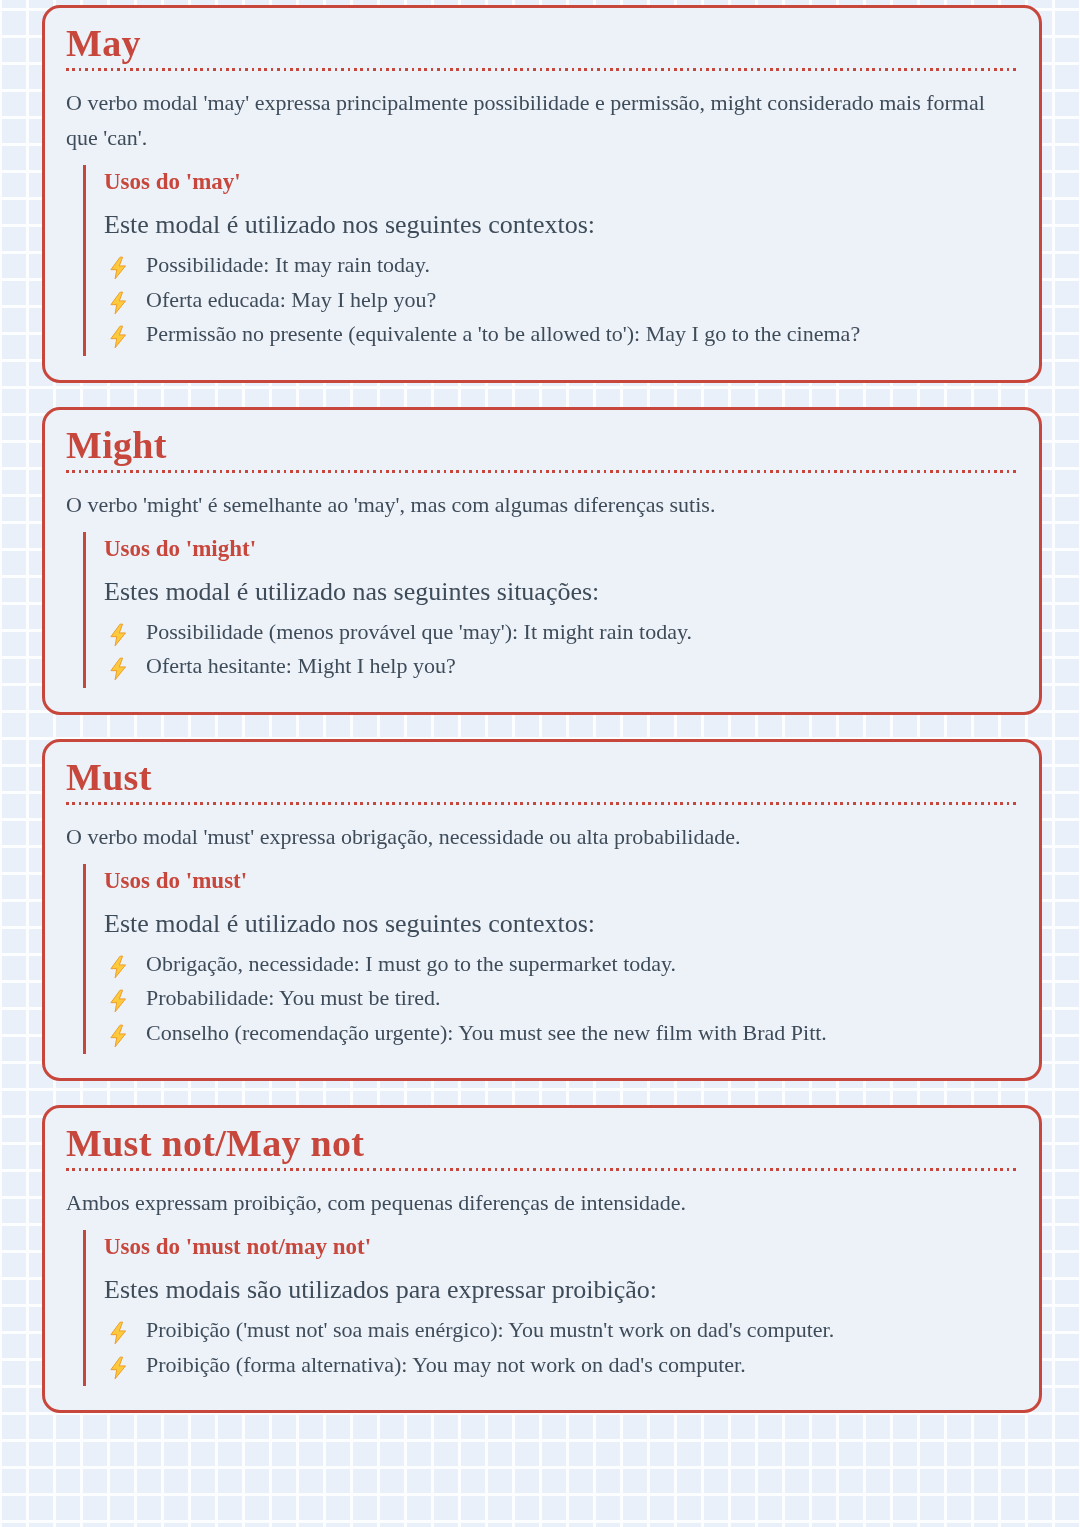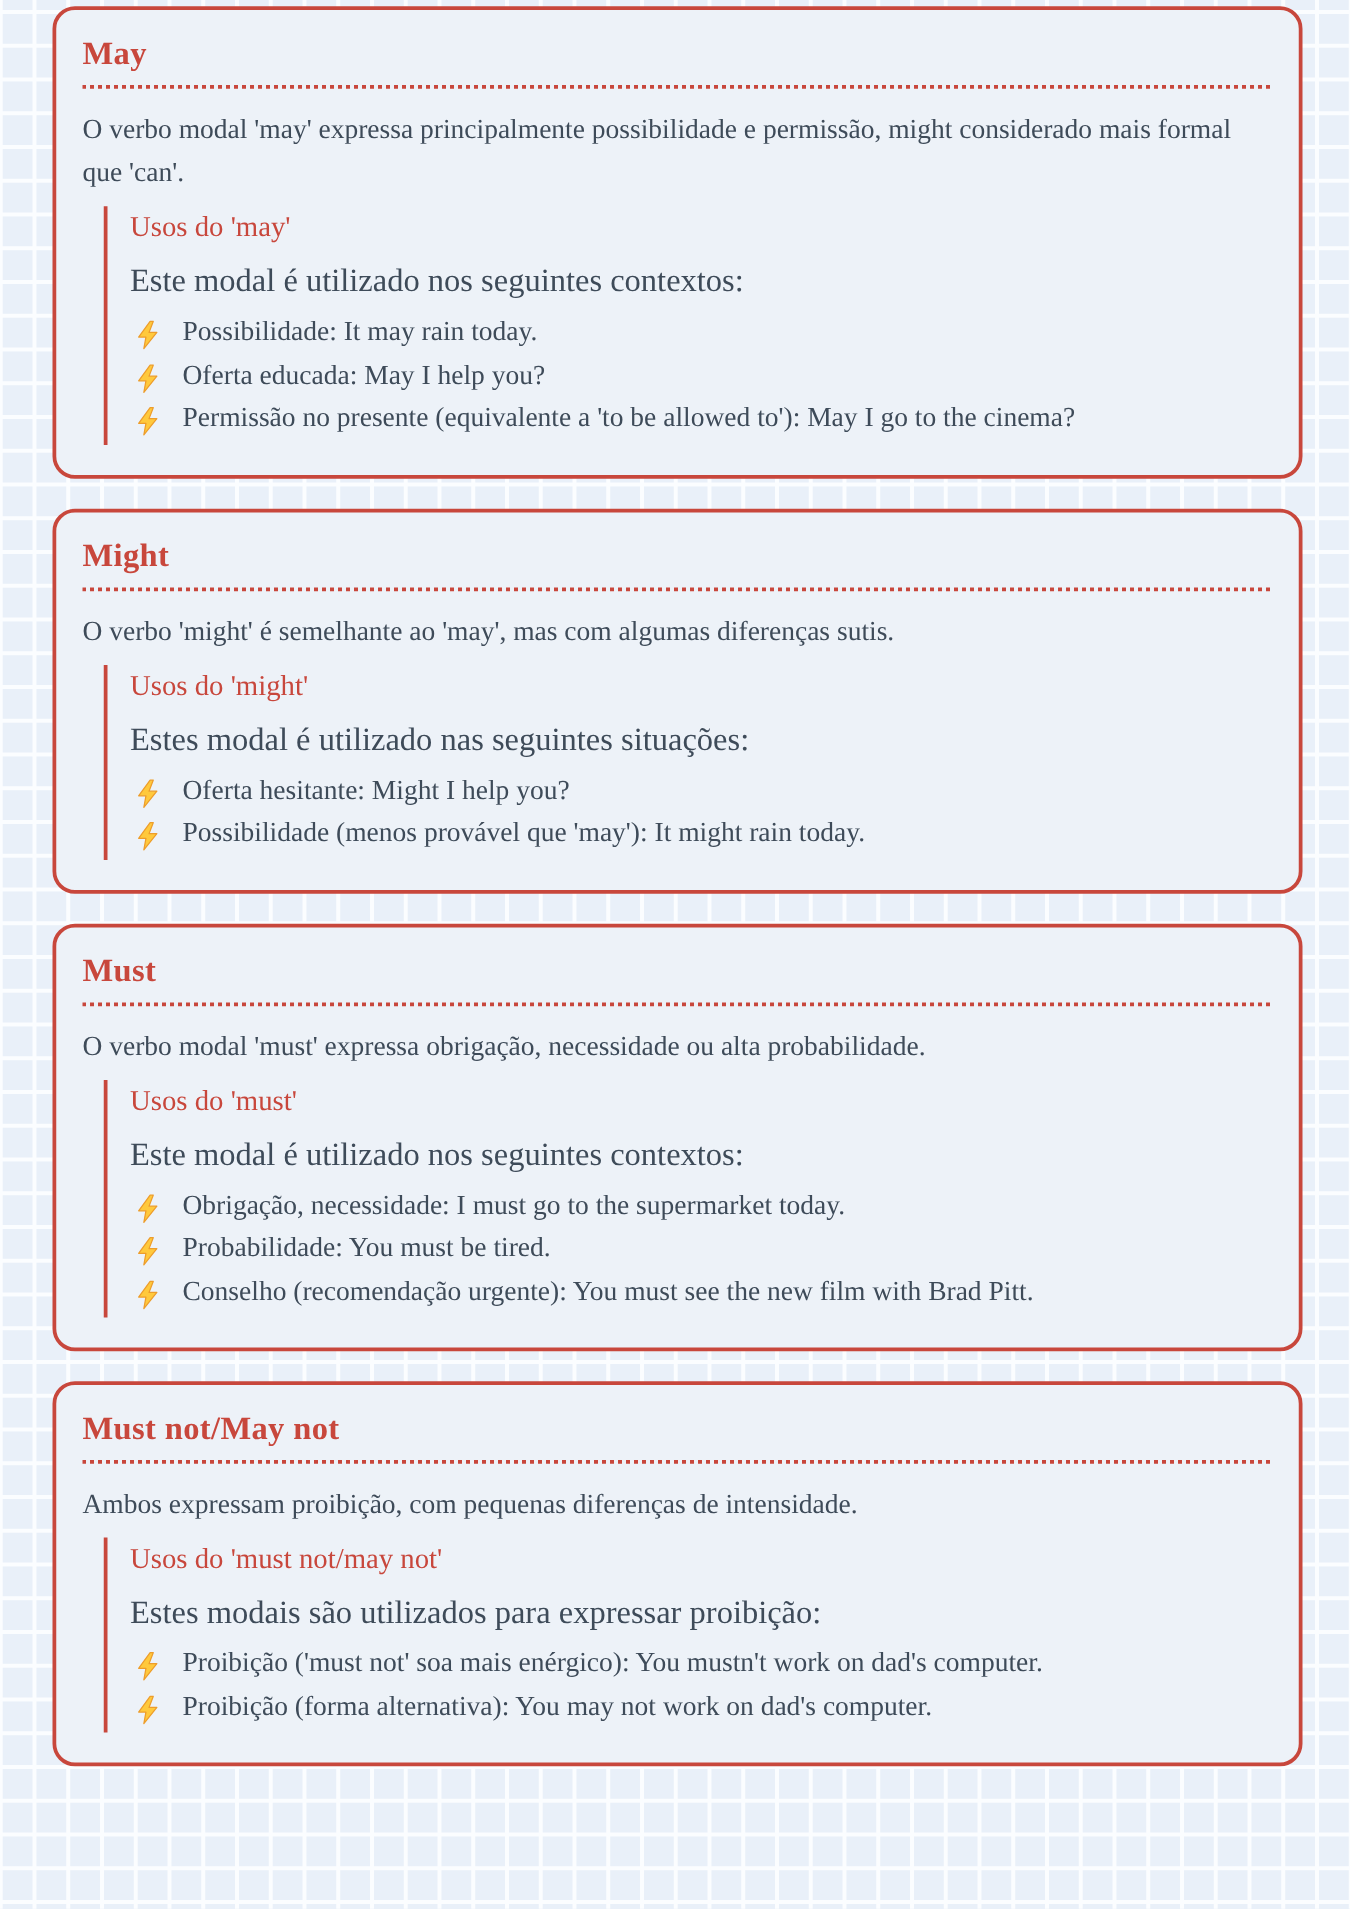--- a/index.html
+++ b/index.html
@@ -34,7 +34,7 @@
 
   .card-title {
     color: var(--red, #c8473c);
-    font-size: 26px;
+    font-size: 38px;
     line-height: 34px;
     font-weight: bold;
     letter-spacing: .3px;

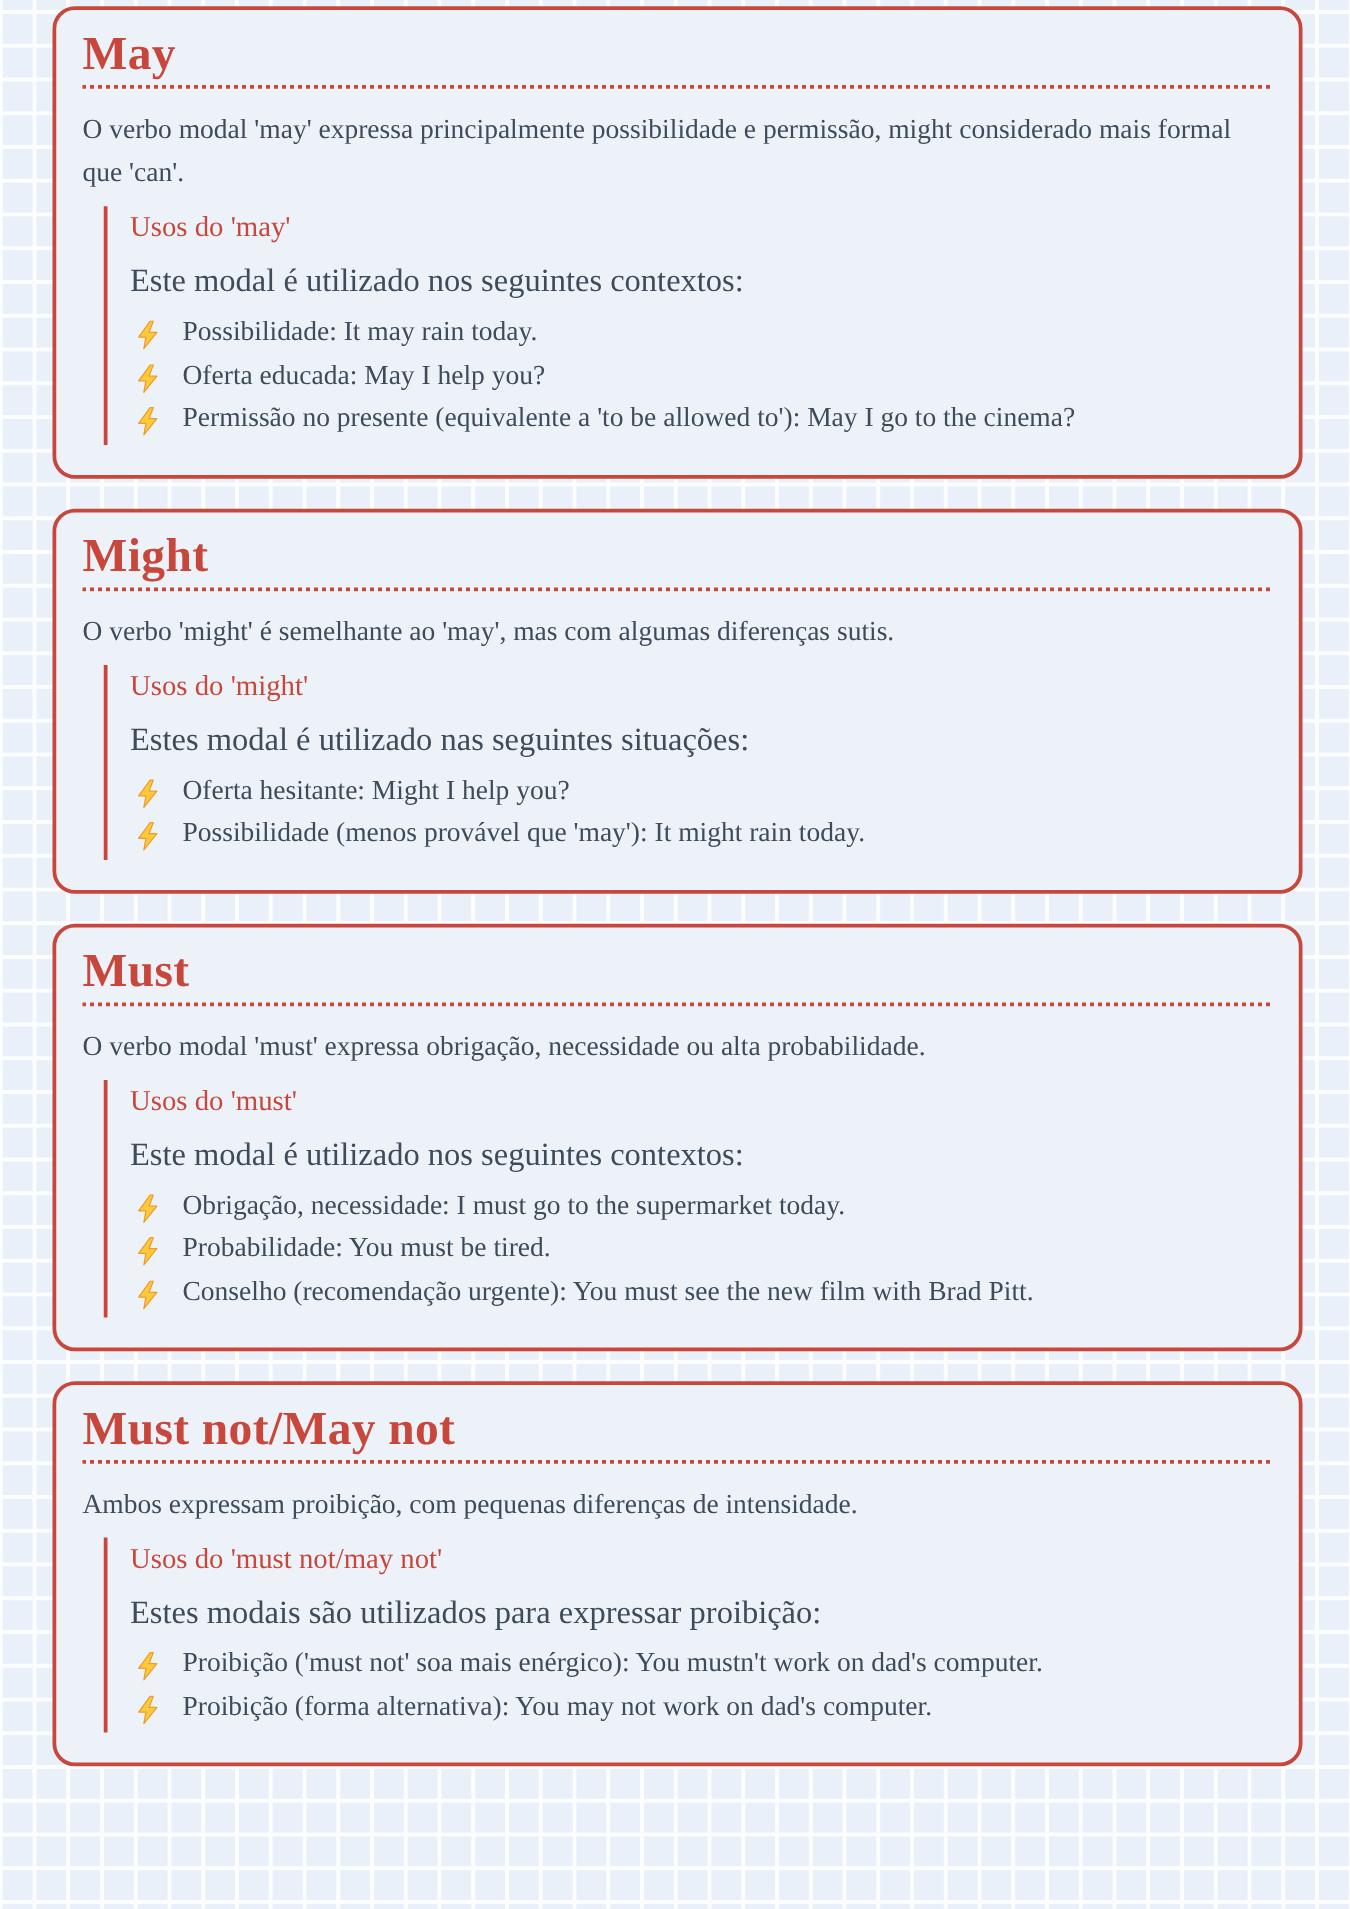--- a/index.html
+++ b/index.html
@@ -66,7 +66,7 @@
     color: var(--red, #c8473c);
     font-size: 23px;
     line-height: 30px;
-    font-weight: normal;
+    font-weight: bold;
     margin-bottom: 12px;
   }
 

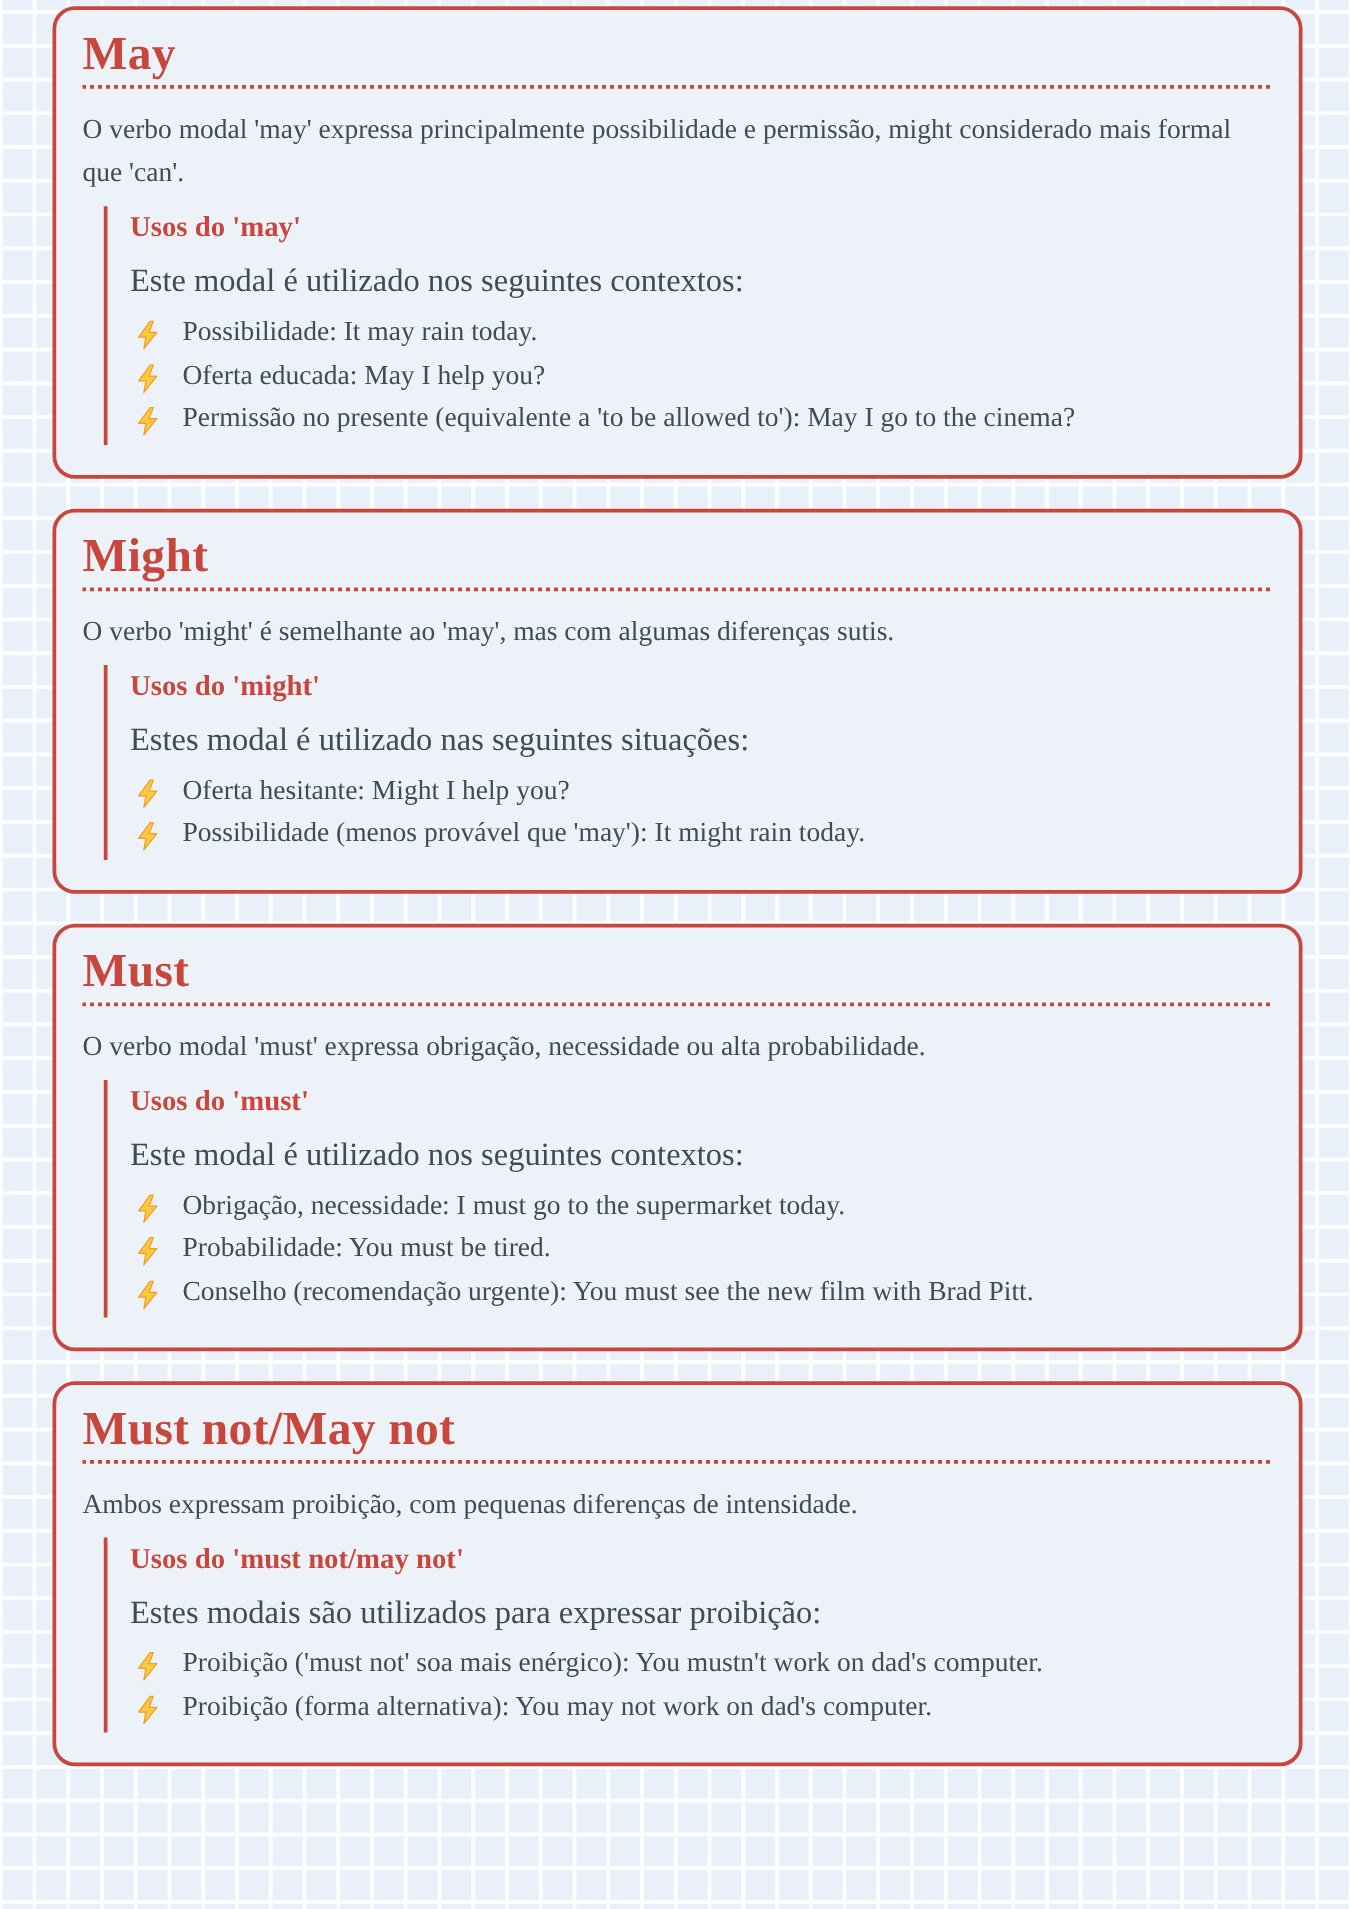--- a/index.html
+++ b/index.html
@@ -157,16 +157,16 @@
         <path d="M14.5 1 L3.5 16 h7 L8.5 27 L21 11.5 h-7.5 L17.5 1 Z" fill="#ffc93c" stroke="#ed9d2b" stroke-width="1.2" stroke-linejoin="round"></path>
       </svg>
     </span>
+    <span class="bullet-text">Possibilidade (menos provável que 'may'): It might rain today.</span>
+  </li>
+
+  <li class="bullet">
+    <span class="bolt-icon">
+      <svg viewBox="0 0 24 28" xmlns="http://www.w3.org/2000/svg">
+        <path d="M14.5 1 L3.5 16 h7 L8.5 27 L21 11.5 h-7.5 L17.5 1 Z" fill="#ffc93c" stroke="#ed9d2b" stroke-width="1.2" stroke-linejoin="round"></path>
+      </svg>
+    </span>
     <span class="bullet-text">Oferta hesitante: Might I help you?</span>
-  </li>
-
-  <li class="bullet">
-    <span class="bolt-icon">
-      <svg viewBox="0 0 24 28" xmlns="http://www.w3.org/2000/svg">
-        <path d="M14.5 1 L3.5 16 h7 L8.5 27 L21 11.5 h-7.5 L17.5 1 Z" fill="#ffc93c" stroke="#ed9d2b" stroke-width="1.2" stroke-linejoin="round"></path>
-      </svg>
-    </span>
-    <span class="bullet-text">Possibilidade (menos provável que 'may'): It might rain today.</span>
   </li>
 </ul>
     </div>

